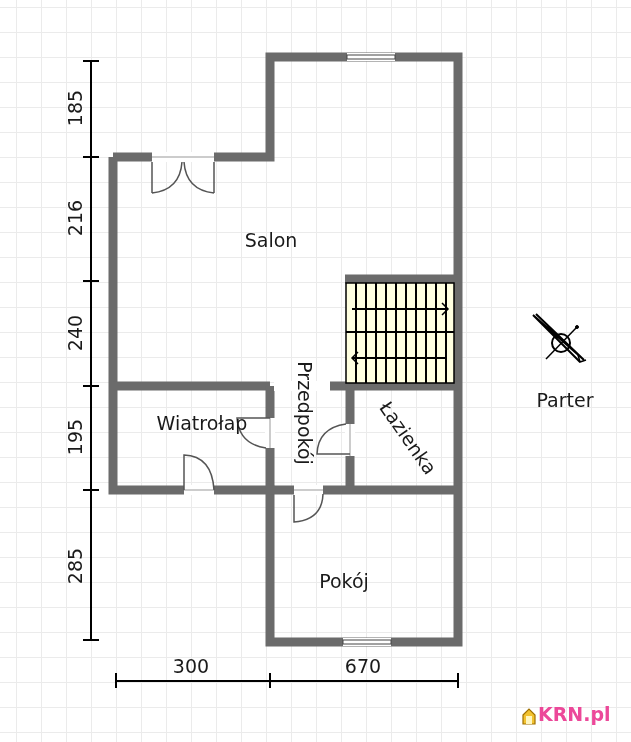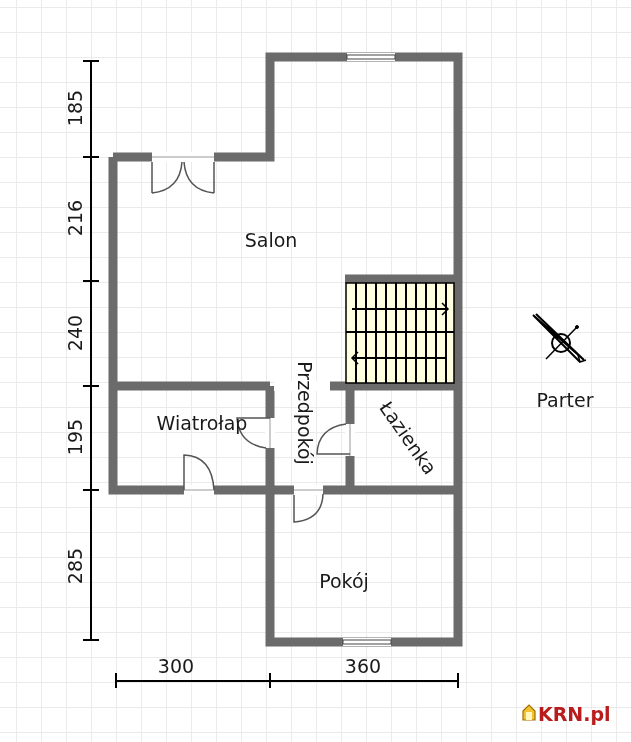--- a/index.html
+++ b/index.html
@@ -144,7 +144,7 @@
 <div class="lbl dim rot-90" style="left:75px; top:437px;">195</div>
 <div class="lbl dim rot-90" style="left:75px; top:566px;">285</div>
 
-<div class="lbl dim center" style="left:176px; top:666px;">300</div>
+<div class="lbl dim center" style="left:191px; top:666px;">300</div>
 <div class="lbl dim center" style="left:363px; top:666px;">360</div>
 
 <div class="logo">

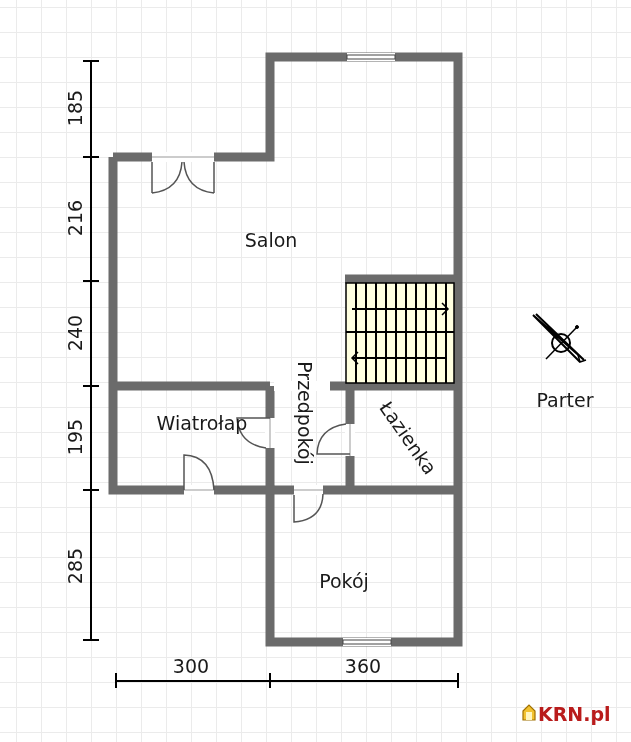--- a/index.html
+++ b/index.html
@@ -145,7 +145,7 @@
 <div class="lbl dim rot-90" style="left:75px; top:566px;">285</div>
 
 <div class="lbl dim center" style="left:191px; top:666px;">300</div>
-<div class="lbl dim center" style="left:363px; top:666px;">360</div>
+<div class="lbl dim center" style="left:363px; top:666px;">670</div>
 
 <div class="logo">
   <svg class="house" viewBox="0 0 14 18">

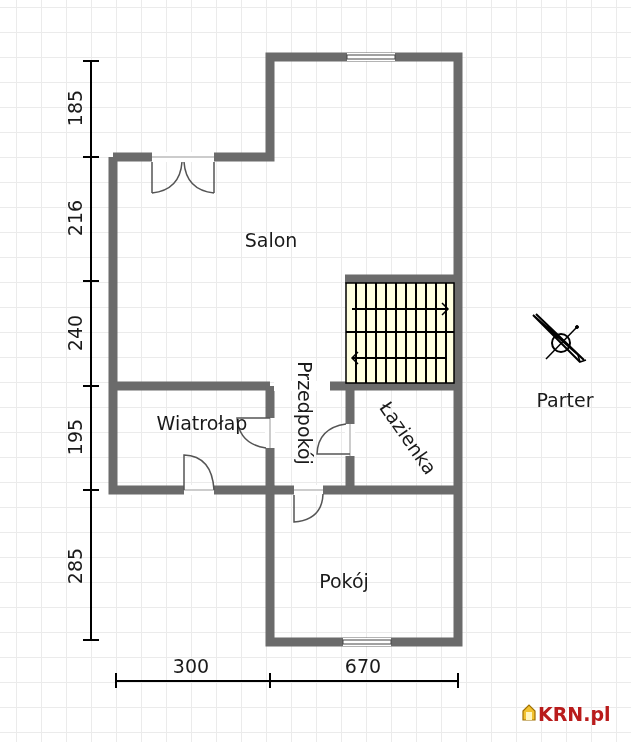--- a/index.html
+++ b/index.html
@@ -24,8 +24,8 @@
     .rot90 { transform: translate(-50%, -50%) rotate(90deg); }
     .rot55 { transform: translate(-50%, -50%) rotate(55deg); }
     .logo {
-      position: absolute; left: 522px; top: 703px; display: flex; align-items: flex-start;
-      font-family: "DejaVu Sans", sans-serif; font-weight: bold; font-size: 19px; color: #b91c1c;
+      position: absolute; left: 522px; top: 703px; display: flex; align-items: flex-end;
+      font-family: "DejaVu Sans", sans-serif; font-weight: bold; font-size: 19px; color: #ec4899;
     }
     .logo .house { width: 14px; height: 18px; margin-right: 2px; }
   </style>

